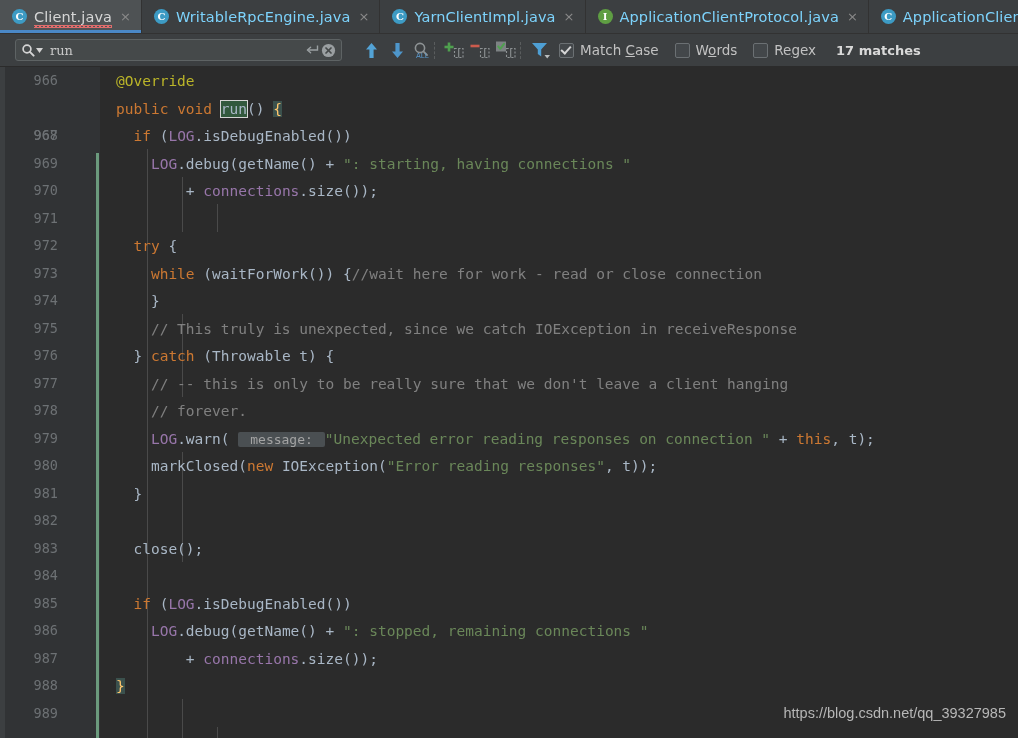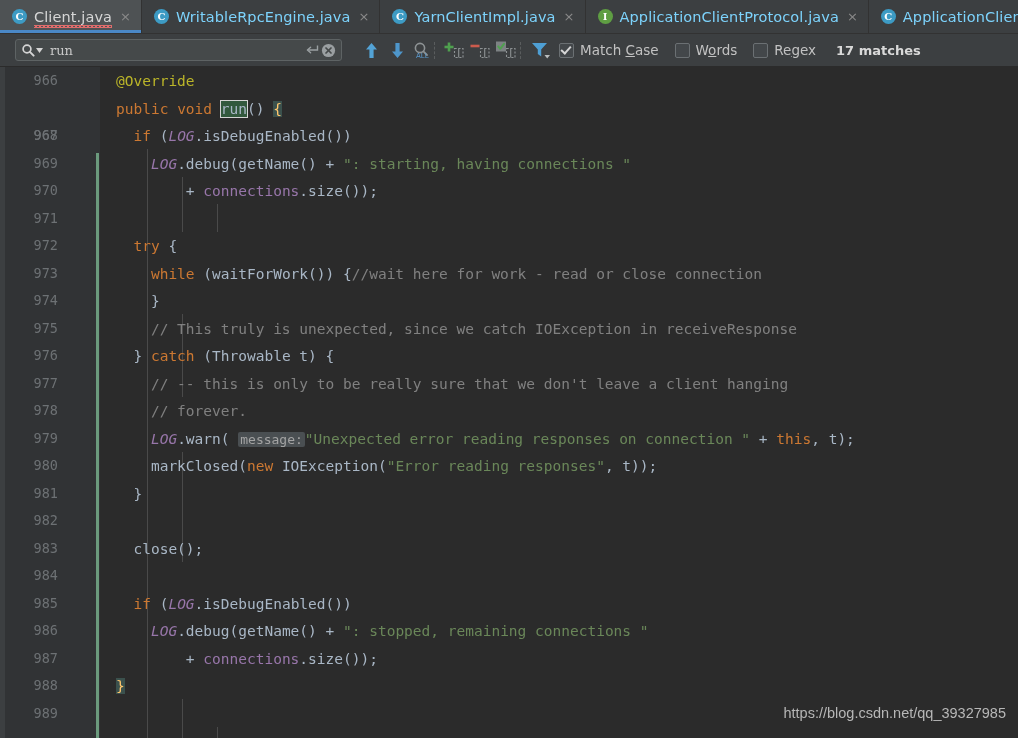--- a/index.html
+++ b/index.html
@@ -248,7 +248,7 @@
   .str  { color: #6a8759; }
   .cmt  { color: #808080; }
   .fld  { color: #9876aa; }
-  .stat { color: #9876aa; font-style: italic; }
+  .stat { color: #9876aa; }
   .ann  { color: #bbb529; }
   .brace{ color: #a9b7c6; }
 

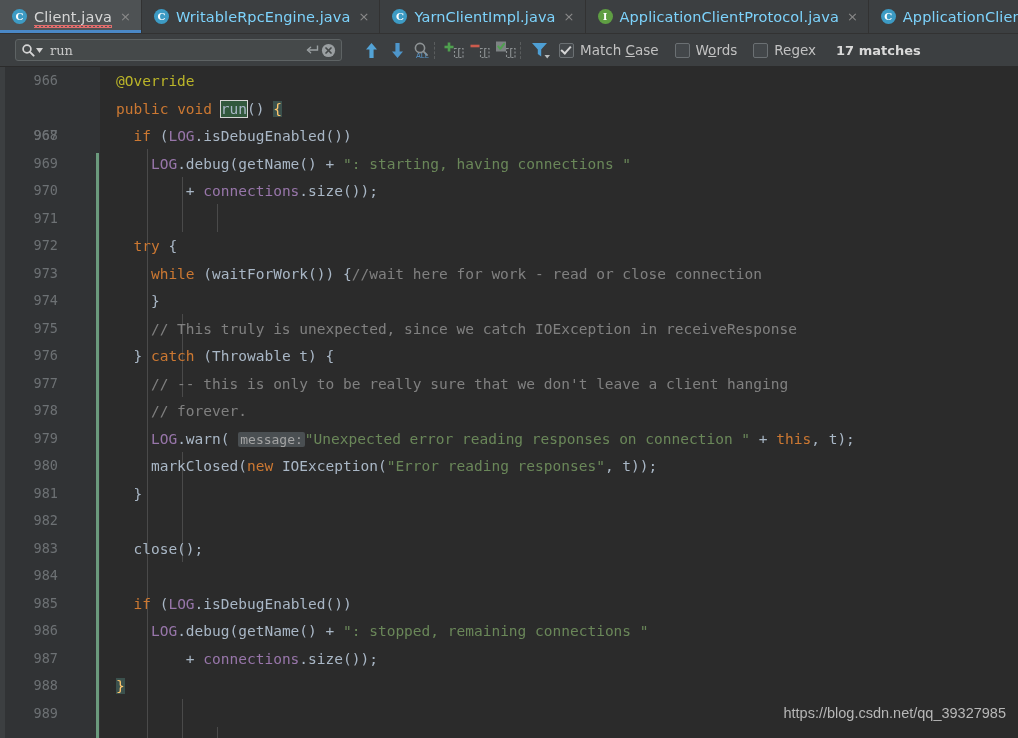--- a/index.html
+++ b/index.html
@@ -263,7 +263,7 @@
     color: #a3a3a3;
     font-style: normal;
     border-radius: 2px;
-    padding: 0 2px;
+    padding: 0 12px;
     font-size: 13px;
   }
 

